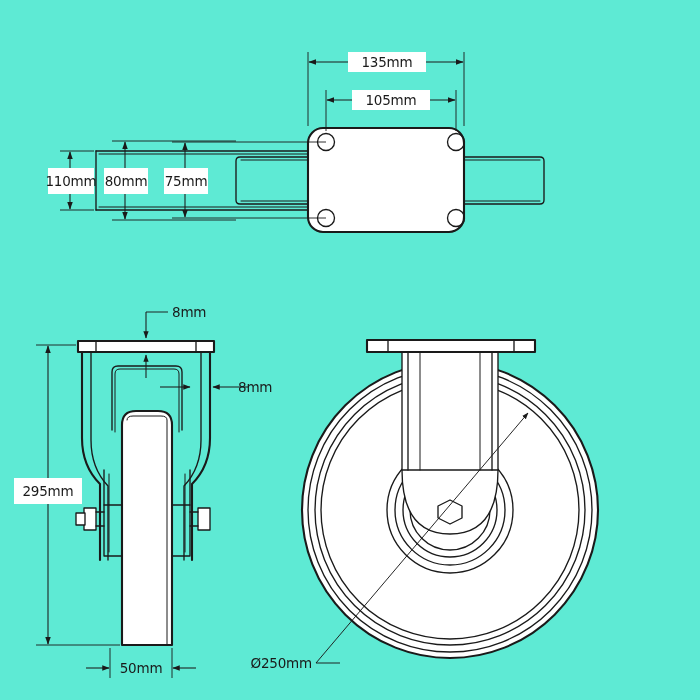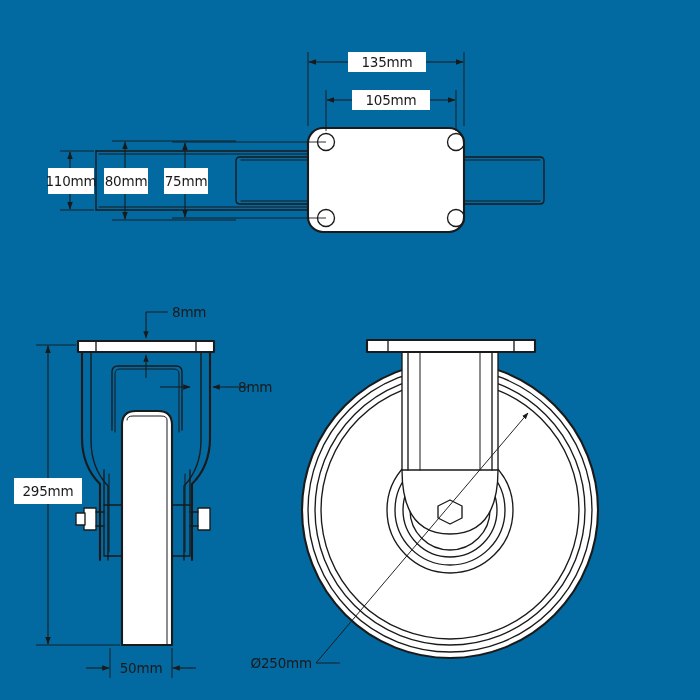--- a/index.html
+++ b/index.html
@@ -6,7 +6,7 @@
   html,body{margin:0;padding:0;background:#ffffff;}
   body{width:700px;height:700px;overflow:hidden;
        font-family:"DejaVu Sans","Liberation Sans",sans-serif;}
-  #sheet{position:relative;width:700px;height:700px;background:#0369a1;}
+  #sheet{position:relative;width:700px;height:700px;background:#5eead4;}
   svg.drawing{position:absolute;left:0;top:0;width:700px;height:700px;display:block;}
   .ln{fill:none;stroke:#1a1a1a;stroke-width:1.35;stroke-linecap:round;stroke-linejoin:round;}
   .ln-thin{fill:none;stroke:#1a1a1a;stroke-width:1;stroke-linecap:round;stroke-linejoin:round;}

